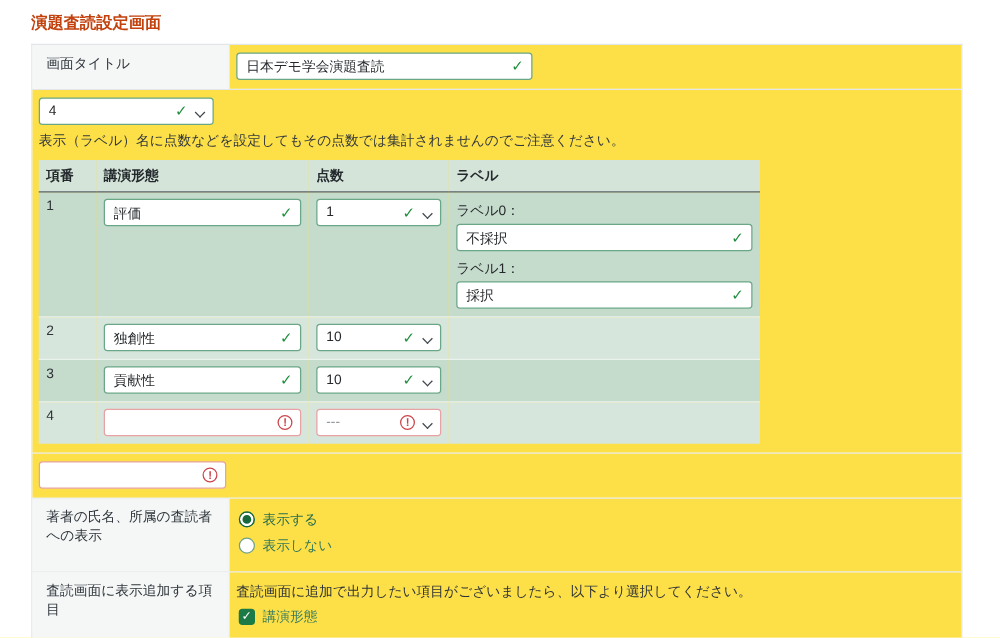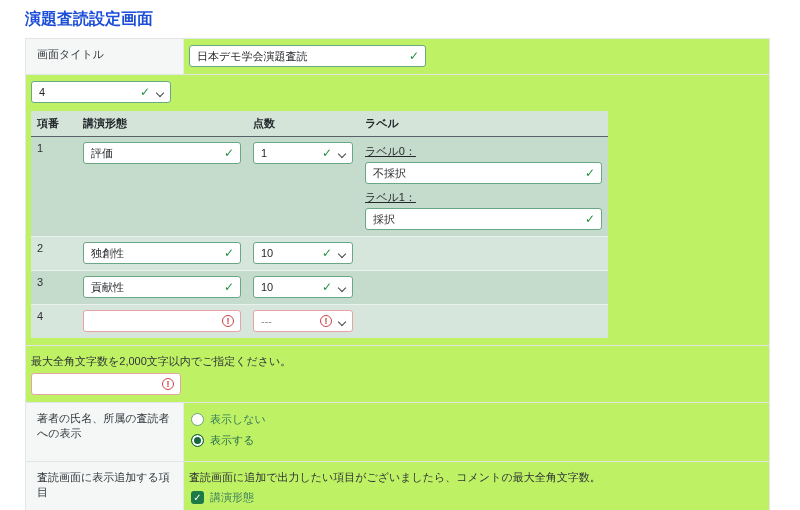--- a/index.html
+++ b/index.html
@@ -6,7 +6,7 @@
   html,body { width:800px; height:510px; background:#ffffff; overflow:hidden; }
   body { font-family:"Liberation Sans","DejaVu Sans",sans-serif; font-size:11px; color:#2f3337; }
 
-  .page-title { font-size:16px; font-weight:bold; color:#1d4ed8; margin:9px 0 8px 25px; }
+  .page-title { font-size:13px; font-weight:bold; color:#c2410c; margin:9px 0 8px 25px; }
 
   .form { margin-left:25px; width:745px; border:1px solid #e2e6e8; border-bottom:none; }
   .frow { display:flex; border-bottom:1px solid #e2e6e8;justify-content:center; }

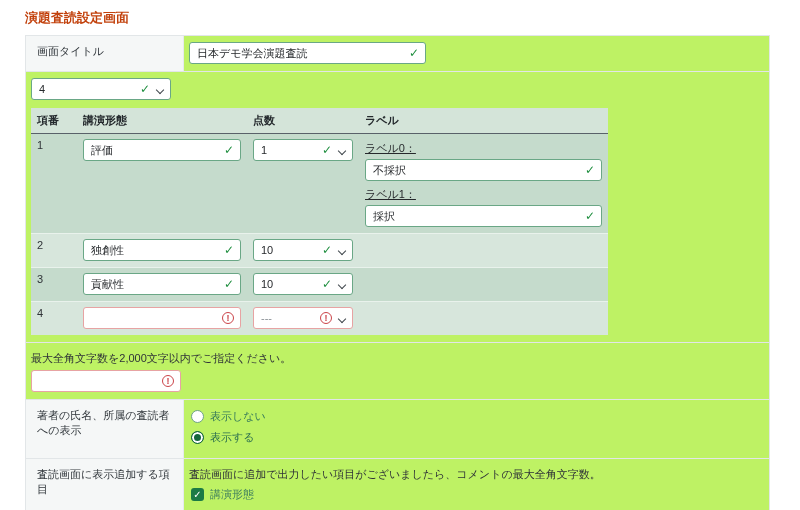--- a/index.html
+++ b/index.html
@@ -12,7 +12,7 @@
   .frow { display:flex; border-bottom:1px solid #e2e6e8;justify-content:center; }
   .flabel { width:158px; min-width:158px; padding:8px 8px 8px 11px; background:#f5f7f7;
             border-right:1px solid #e6eaec; color:#30363b; line-height:1.35; }
-  .fcontent { flex:1; padding:6px 8px 7px 5px; background:#bef264; }
+  .fcontent { flex:1; padding:6px 8px 7px 5px; background:#fde047; }
 
   
   .inp { position:relative; display:flex; align-items:center; background:#fff;

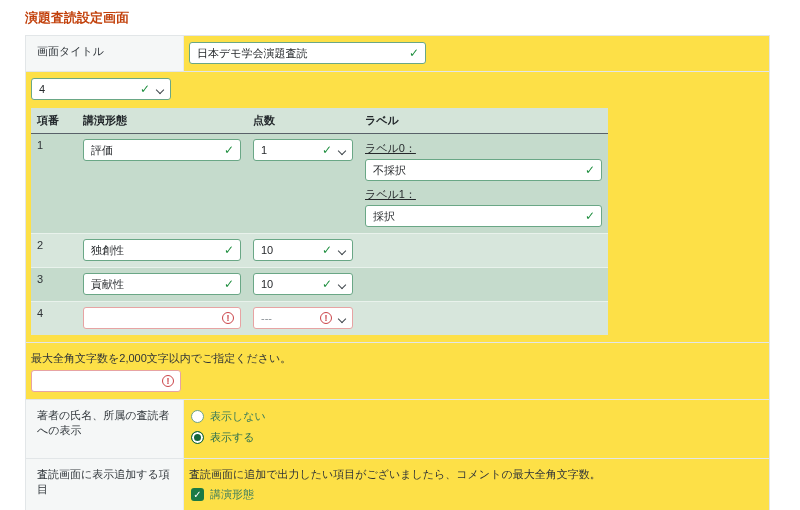--- a/index.html
+++ b/index.html
@@ -84,6 +84,7 @@
         <span class="check">✓</span>
         <span class="caret"></span>
       </div>
+      <div class="note">表示（ラベル）名に点数などを設定してもその点数では集計されませんのでご注意ください。</div>
 
       <table class="items">
         <colgroup>

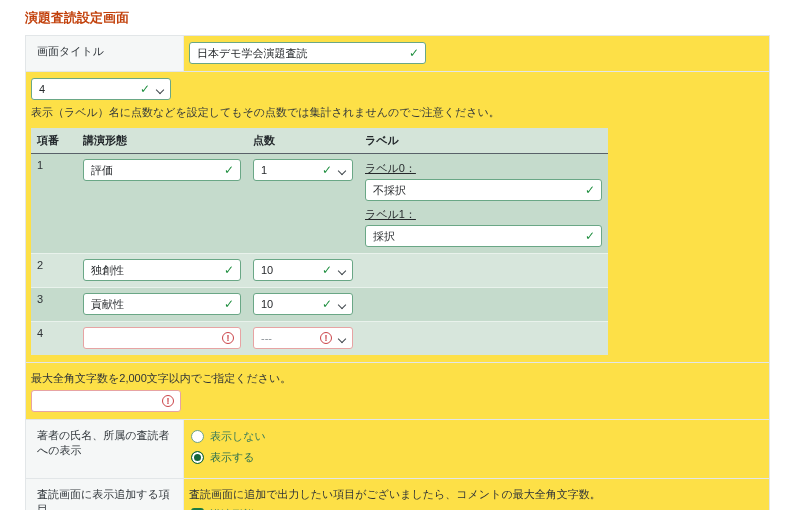--- a/index.html
+++ b/index.html
@@ -40,7 +40,7 @@
   tr.row-even td { background:#d7e6dc; }
   tr.rsep td { border-top:1px solid #e9f2ec; }
   .col-no { width:46px; } .col-name { width:170px; } .col-score { width:112px; } .col-label { width:249px; }
-  .lbl-cap { margin:2px 0 3px 0; color:#26292c;text-decoration:underline; }
+  .lbl-cap { margin:2px 0 3px 0; color:#26292c; }
   .lbl-cap.second { margin-top:6px; }
 
   

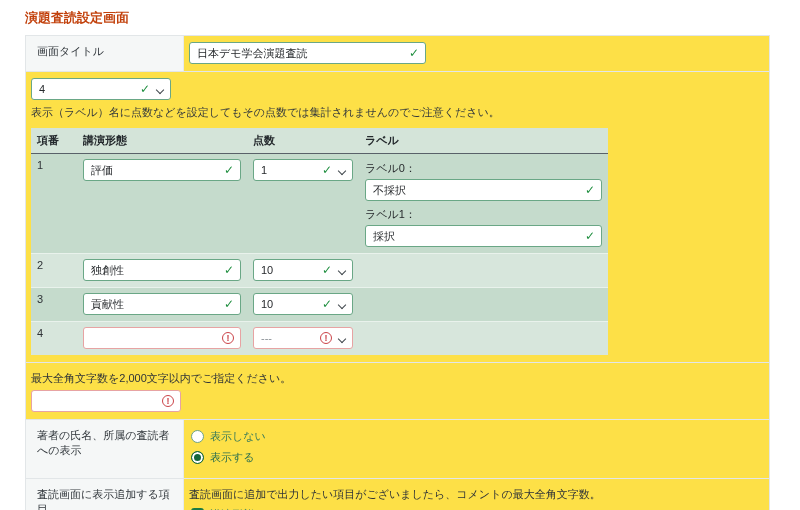--- a/index.html
+++ b/index.html
@@ -188,7 +188,6 @@
 
   <div class="frow">
     <div class="fcontent">
-      <div style="margin:2px 0 4px 0;">最大全角文字数を2,000文字以内でご指定ください。</div>
       <div class="inp error w-comment">
         <span></span>
         <span class="err-icon">!</span>

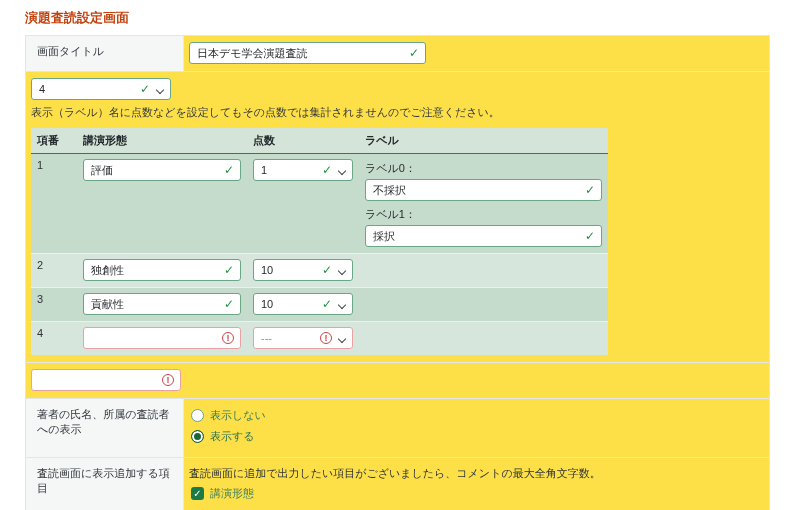--- a/index.html
+++ b/index.html
@@ -199,12 +199,12 @@
     <div class="flabel">著者の氏名、所属の査読者への表示</div>
     <div class="fcontent">
       <div class="radio-line">
+        <span class="radio on"></span>
+        <span class="radio-text on">表示する</span>
+      </div>
+      <div class="radio-line">
         <span class="radio"></span>
         <span class="radio-text">表示しない</span>
-      </div>
-      <div class="radio-line">
-        <span class="radio on"></span>
-        <span class="radio-text on">表示する</span>
       </div>
     </div>
   </div>

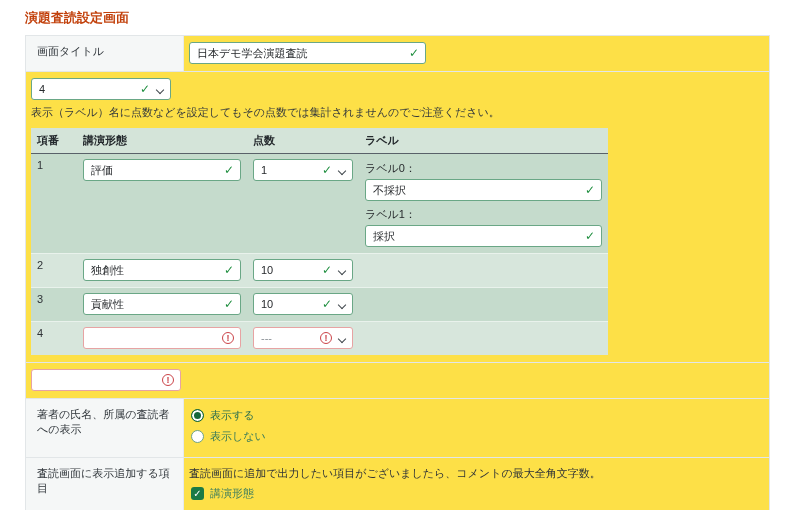--- a/index.html
+++ b/index.html
@@ -212,7 +212,7 @@
   <div class="frow">
     <div class="flabel">査読画面に表示追加する項目</div>
     <div class="fcontent">
-      <div style="margin:2px 0 5px 0;">査読画面に追加で出力したい項目がございましたら、コメントの最大全角文字数。</div>
+      <div style="margin:2px 0 5px 0;">査読画面に追加で出力したい項目がございましたら、以下より選択してください。</div>
       <div class="cb-line">
         <span class="cb on">✓</span>
         <span class="cb-text">講演形態</span>

